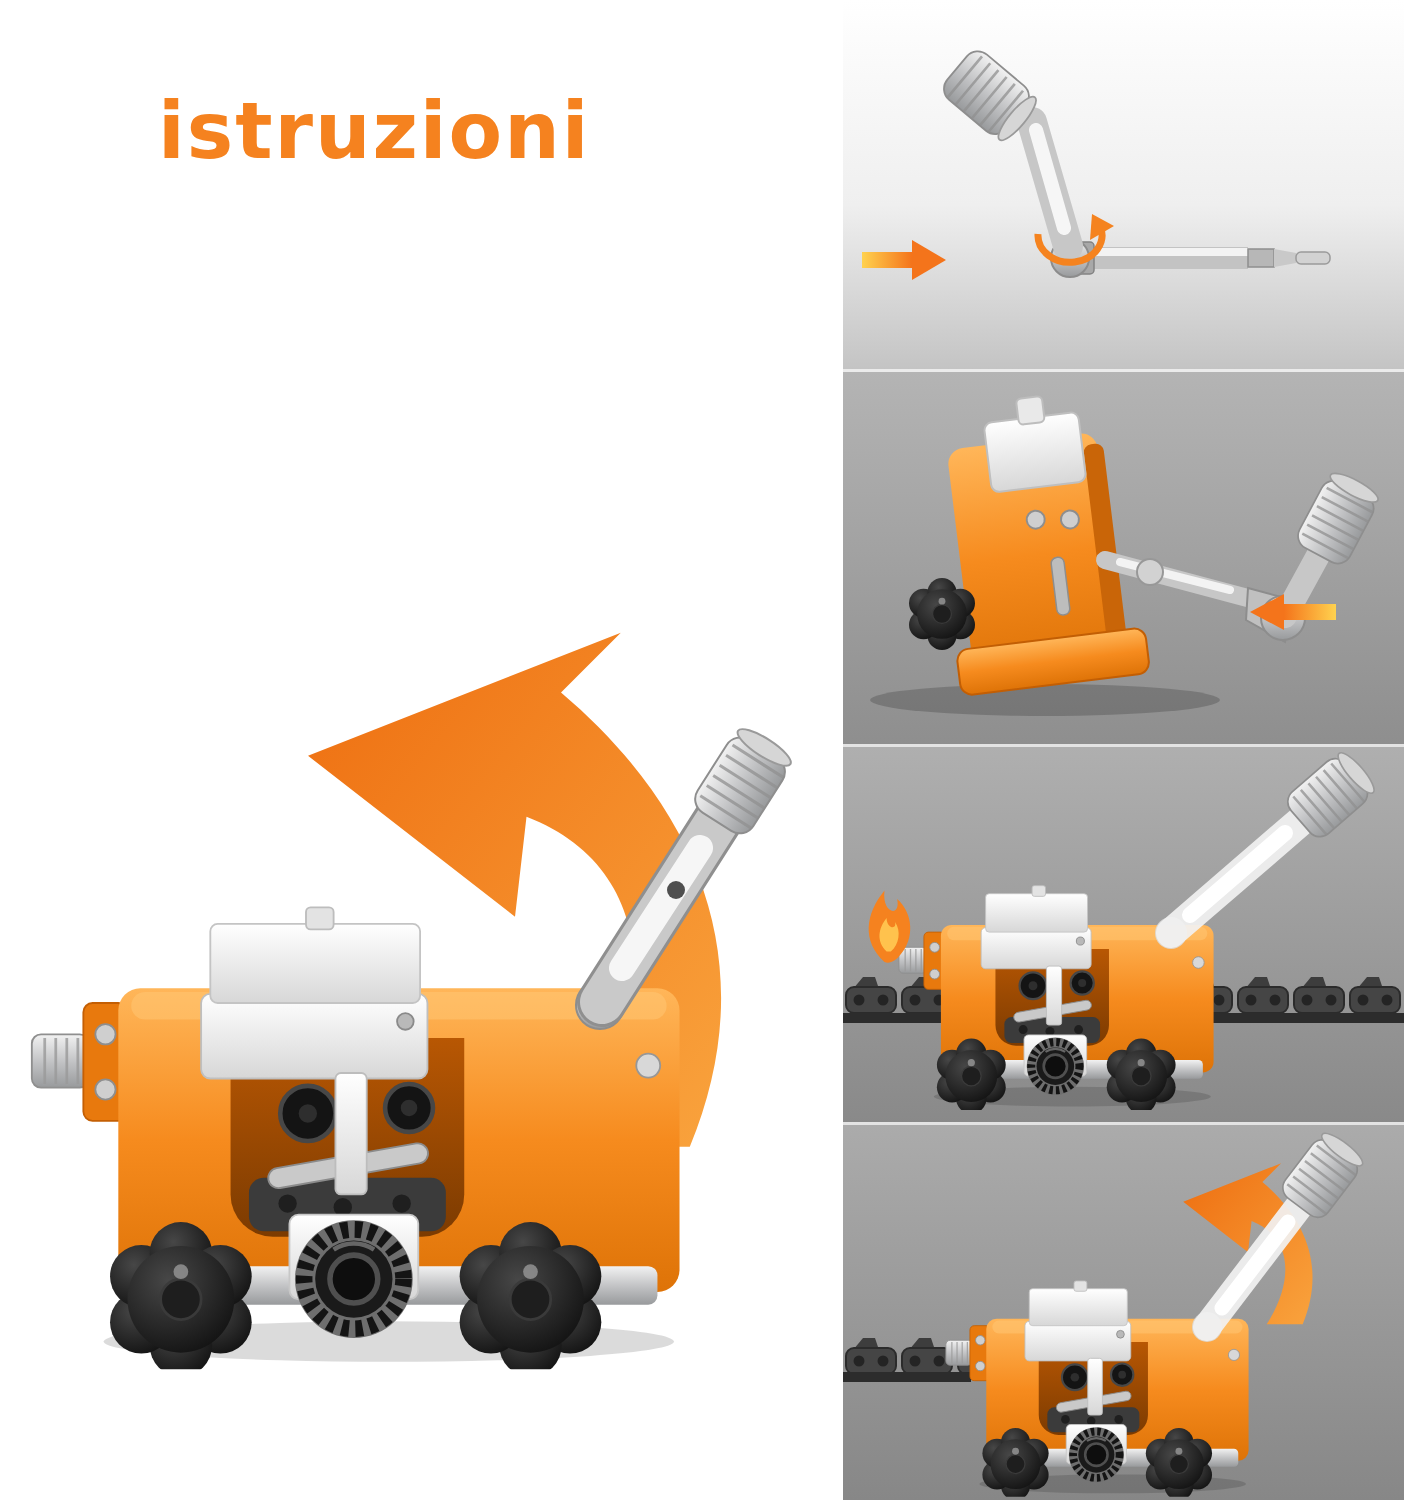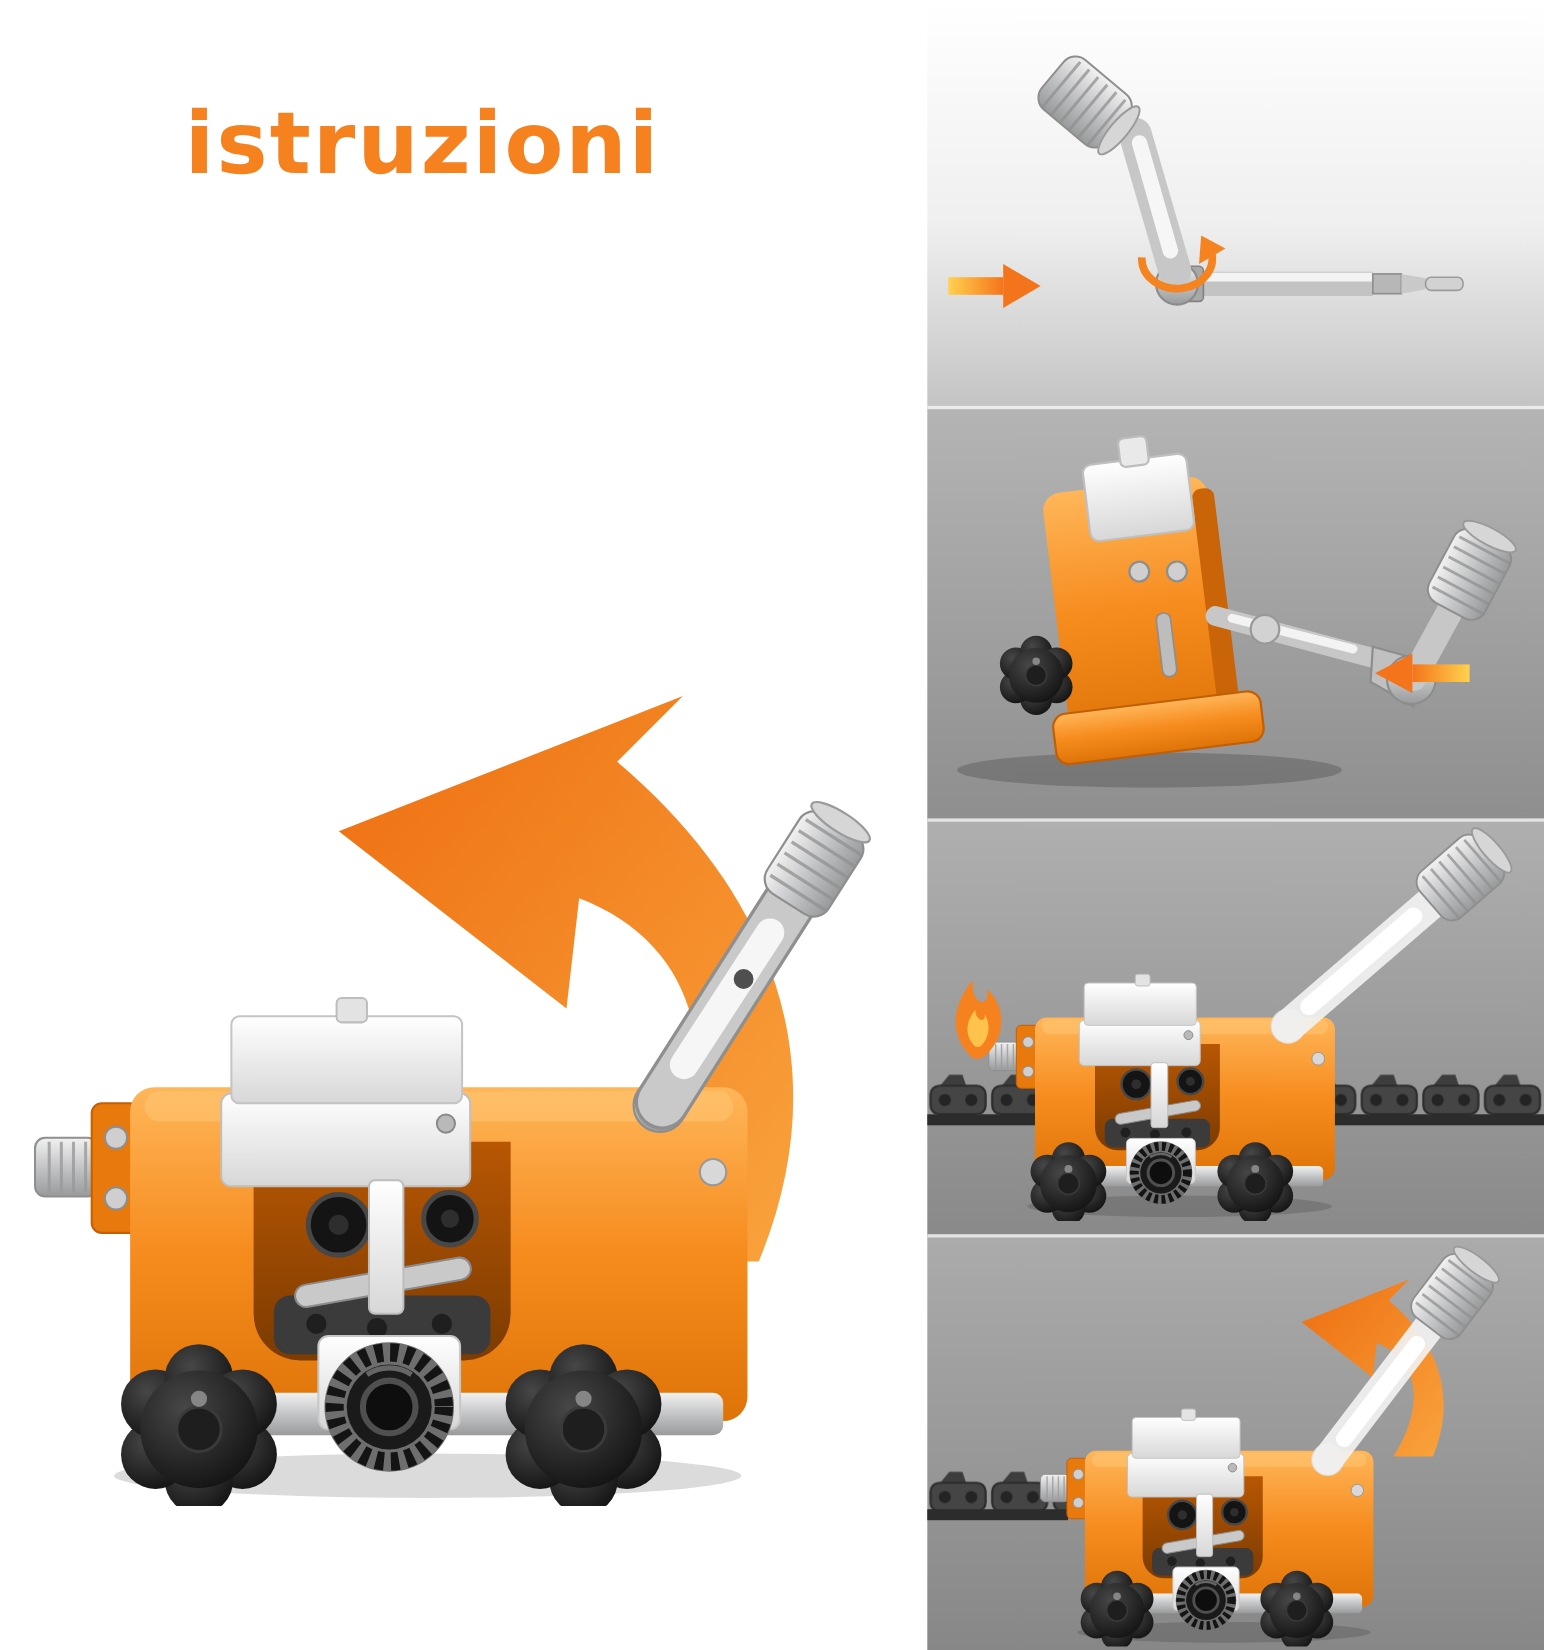--- a/index.html
+++ b/index.html
@@ -13,7 +13,7 @@
   .scene{position:absolute;left:0;top:0;width:1404px;height:1500px;}
   .title{
     position:absolute;
-    left:168px;top:86px;
+    left:158px;top:86px;
     font-size:78px;
     font-weight:700;
     letter-spacing:2px;

